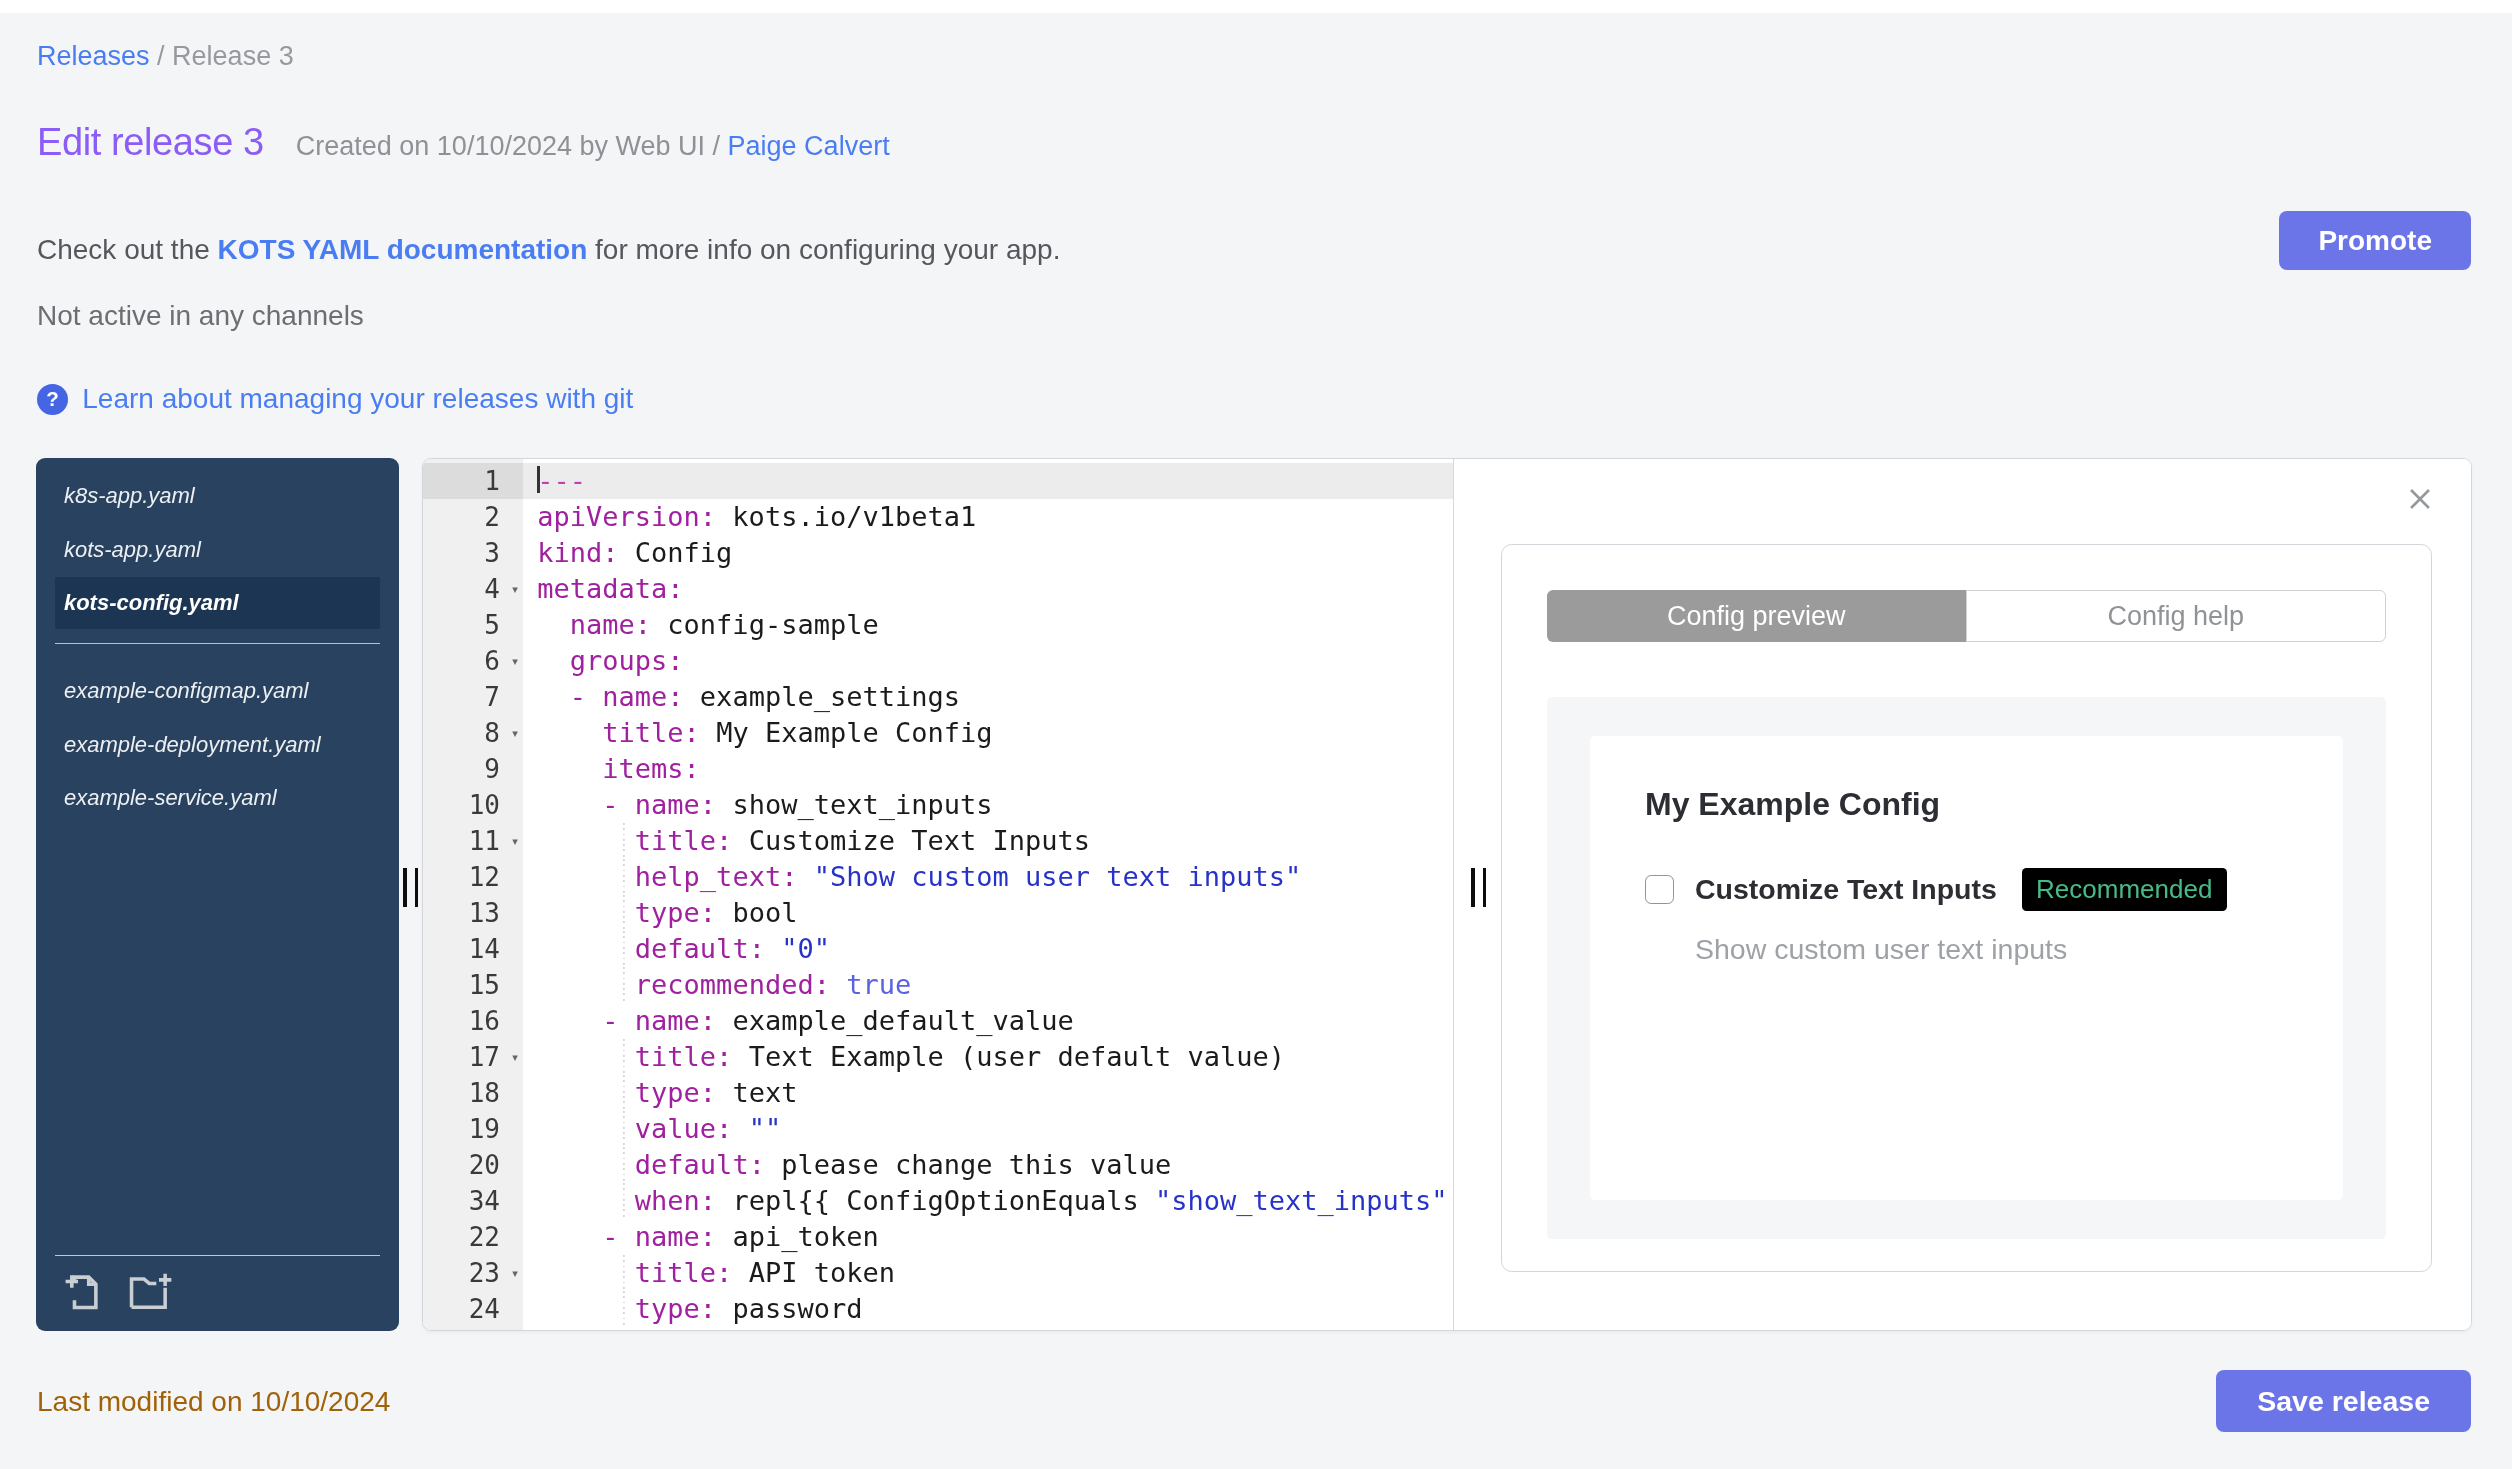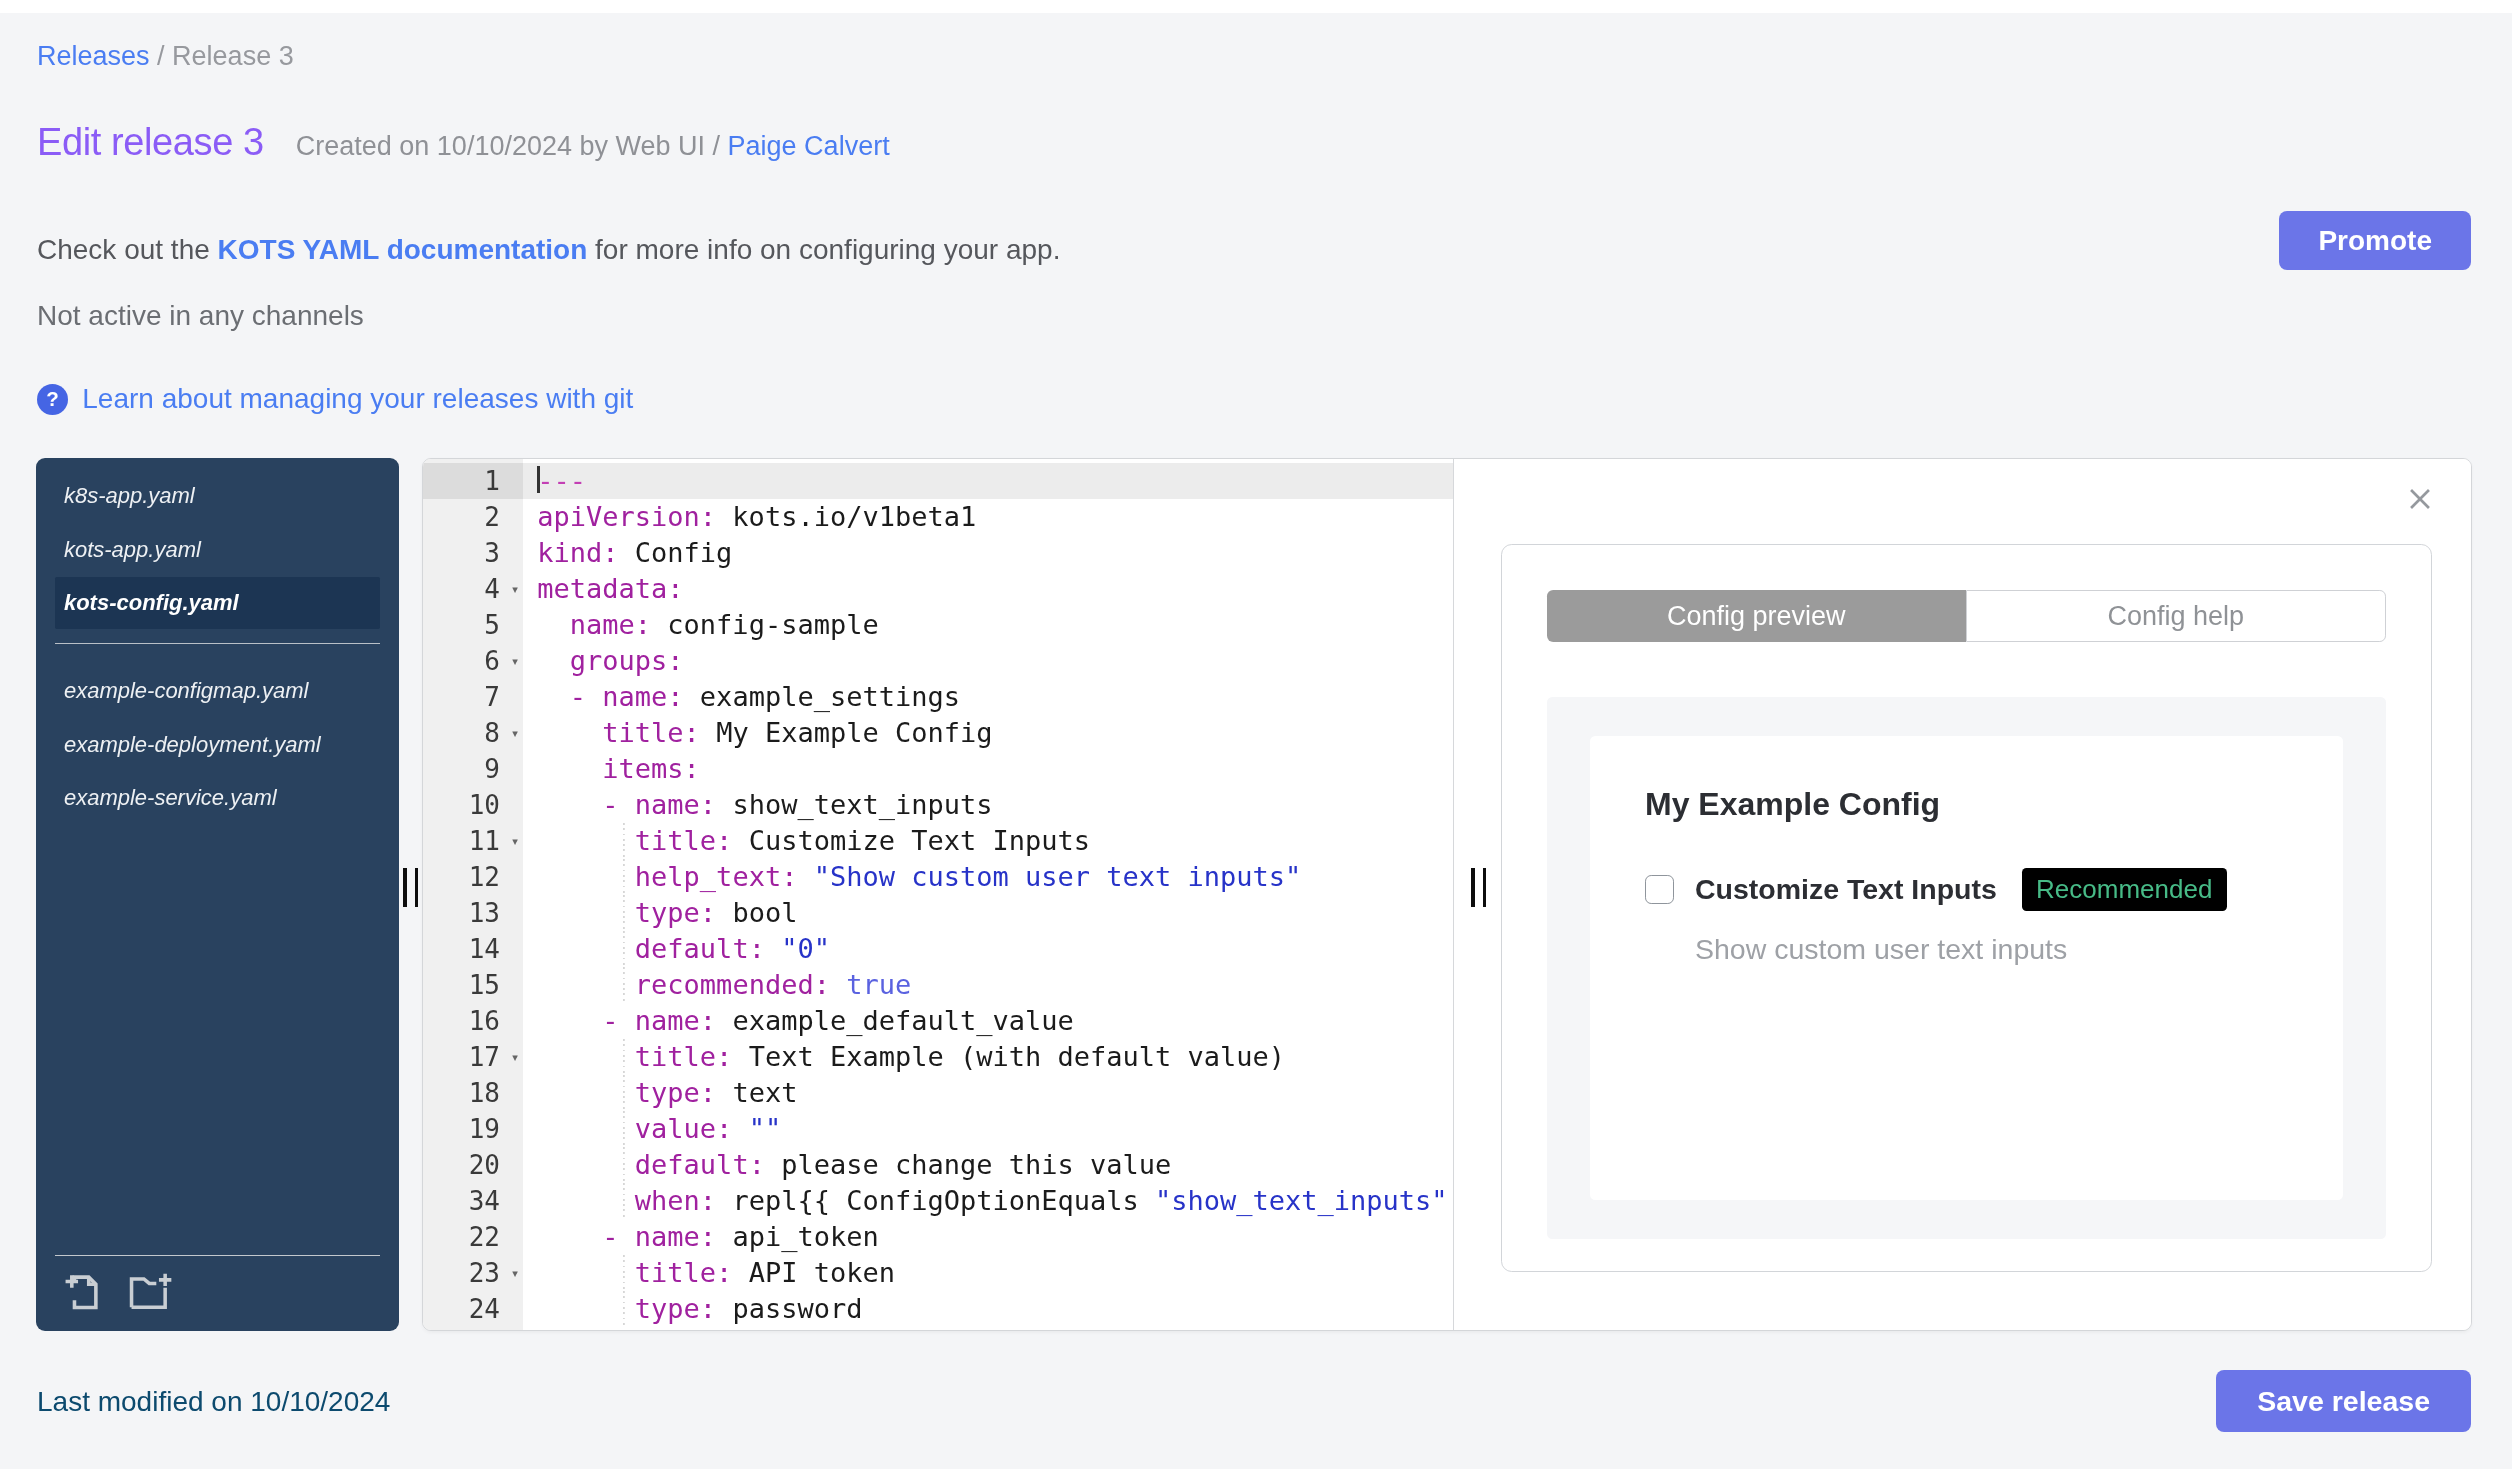--- a/index.html
+++ b/index.html
@@ -204,7 +204,7 @@
           <div class="cline guide"><span class="tx">      </span><span class="mm">default:</span><span class="tx"> </span><span class="str">"0"</span></div>
           <div class="cline guide"><span class="tx">      </span><span class="mm">recommended:</span><span class="tx"> </span><span class="bool">true</span></div>
           <div class="cline"><span class="tx">    </span><span class="mm">- name:</span><span class="tx"> example_default_value</span></div>
-          <div class="cline guide"><span class="tx">      </span><span class="mm">title:</span><span class="tx"> Text Example (with default value)</span></div>
+          <div class="cline guide"><span class="tx">      </span><span class="mm">title:</span><span class="tx"> Text Example (user default value)</span></div>
           <div class="cline guide"><span class="tx">      </span><span class="mm">type:</span><span class="tx"> text</span></div>
           <div class="cline guide"><span class="tx">      </span><span class="mm">value:</span><span class="tx"> </span><span class="str">""</span></div>
           <div class="cline guide"><span class="tx">      </span><span class="mm">default:</span><span class="tx"> please change this value</span></div>

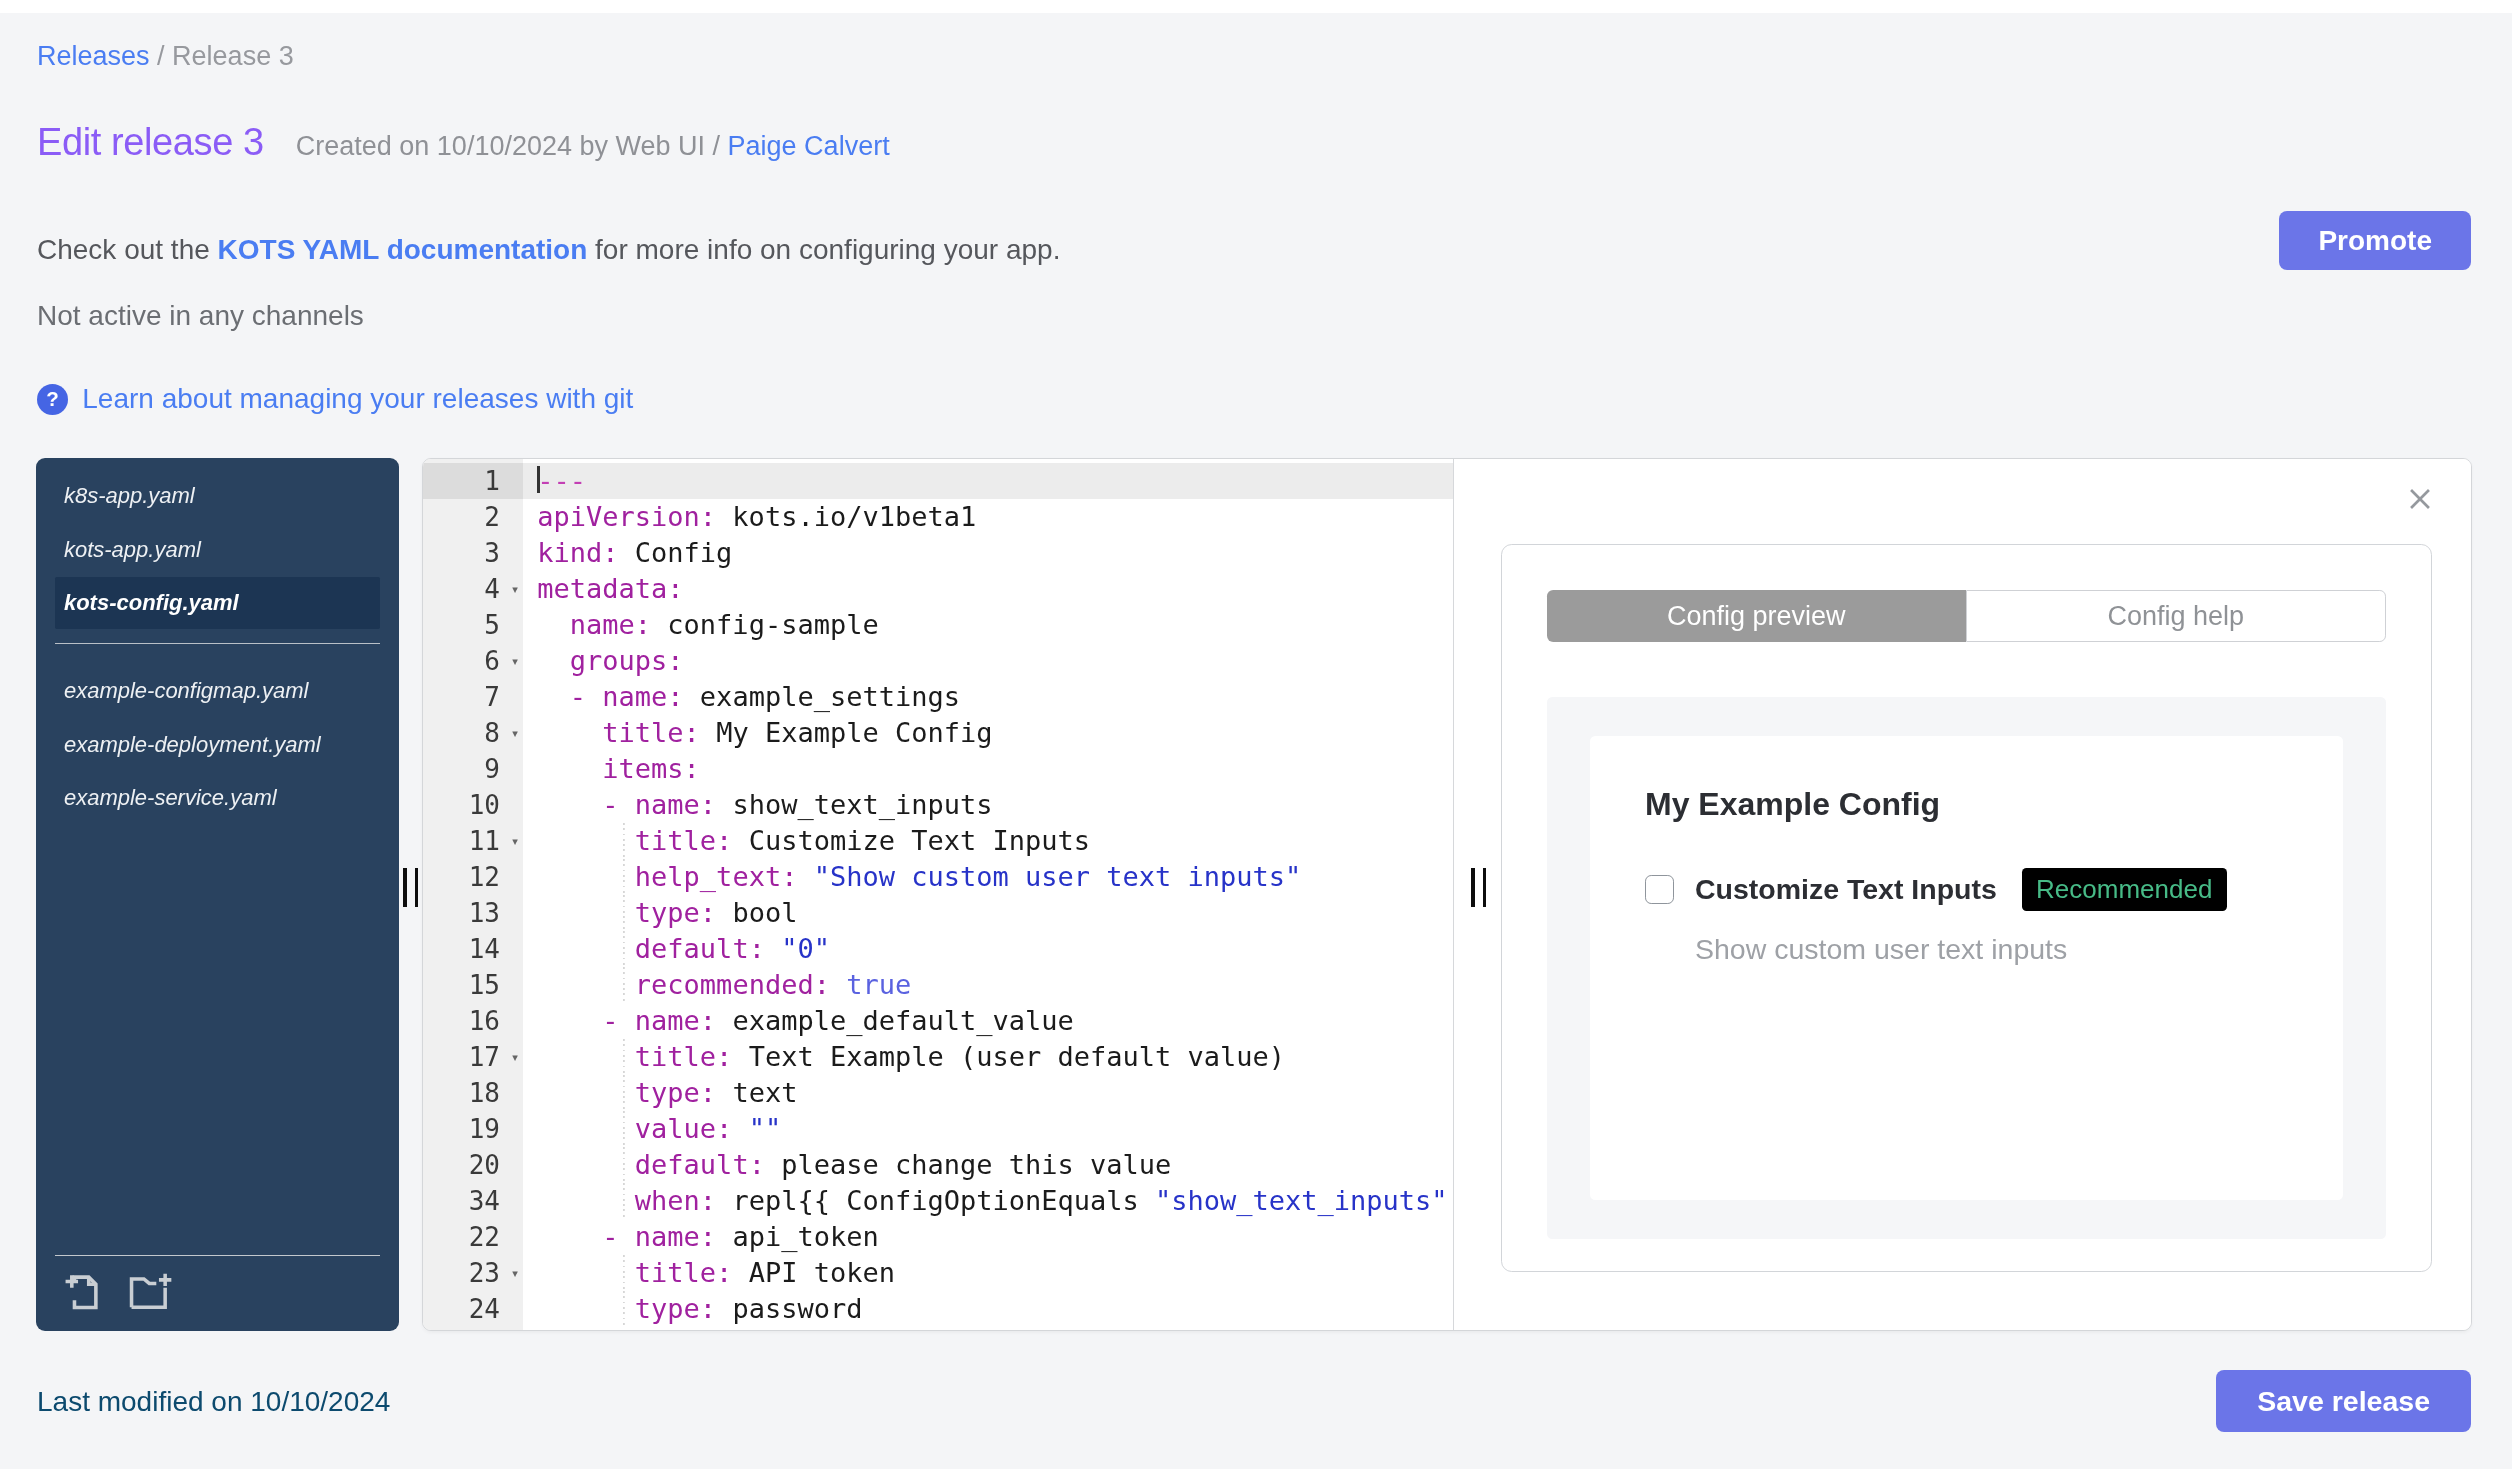--- a/index.html
+++ b/index.html
@@ -32,7 +32,7 @@
     font-family:"Liberation Sans",sans-serif; cursor:pointer; }
   .promote { position:absolute; right:41px; top:211px; height:59px; padding:0 39px; font-size:28px; }
   .save { position:absolute; right:41px; top:1370px; height:62px; padding:0 41px; font-size:28.5px; }
-  .last-modified { position:absolute; left:37px; top:1386px; font-size:28px; color:#0c4a6e; }
+  .last-modified { position:absolute; left:37px; top:1386px; font-size:28px; color:#a16207; }
 
   
   .main { position:absolute; left:36px; top:458px; width:2436px; height:873px; }

